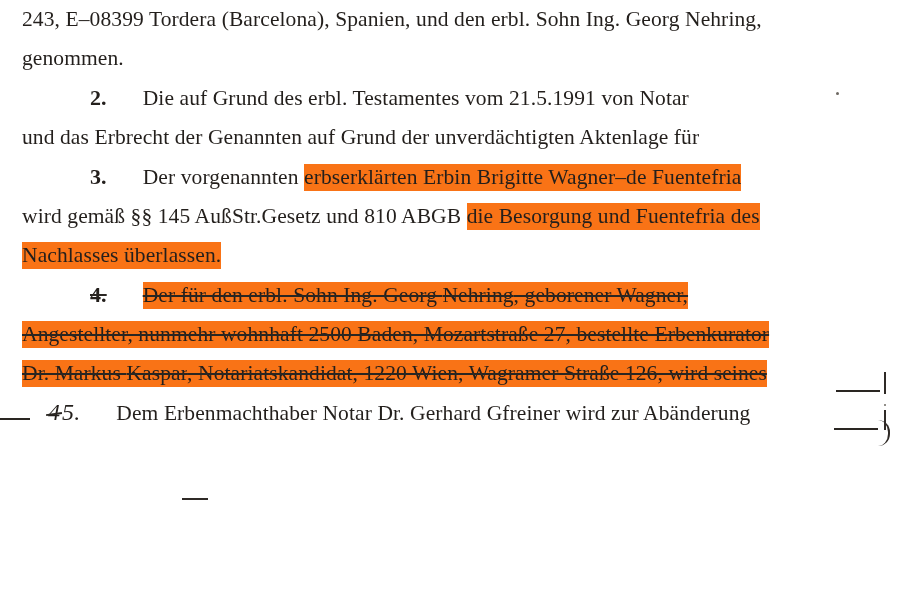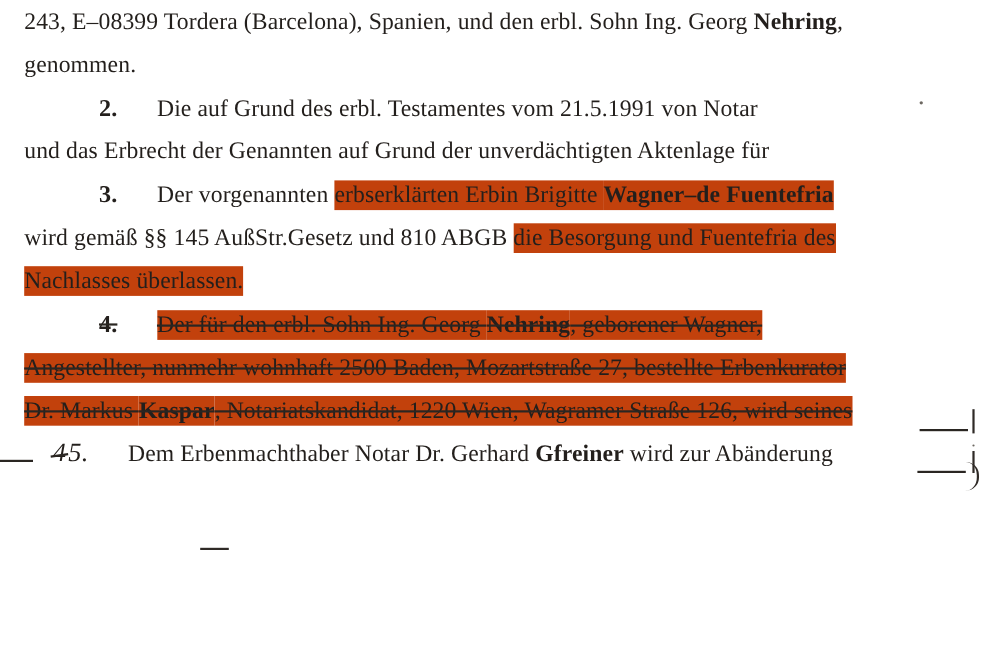--- a/index.html
+++ b/index.html
@@ -27,7 +27,7 @@
     white-space: nowrap;
     letter-spacing: 0.1px;
   }
-  .b { font-weight: bold; }
+  .b { font-weight: normal; }
   .num {
     font-weight: bold;
     font-size: 22px;

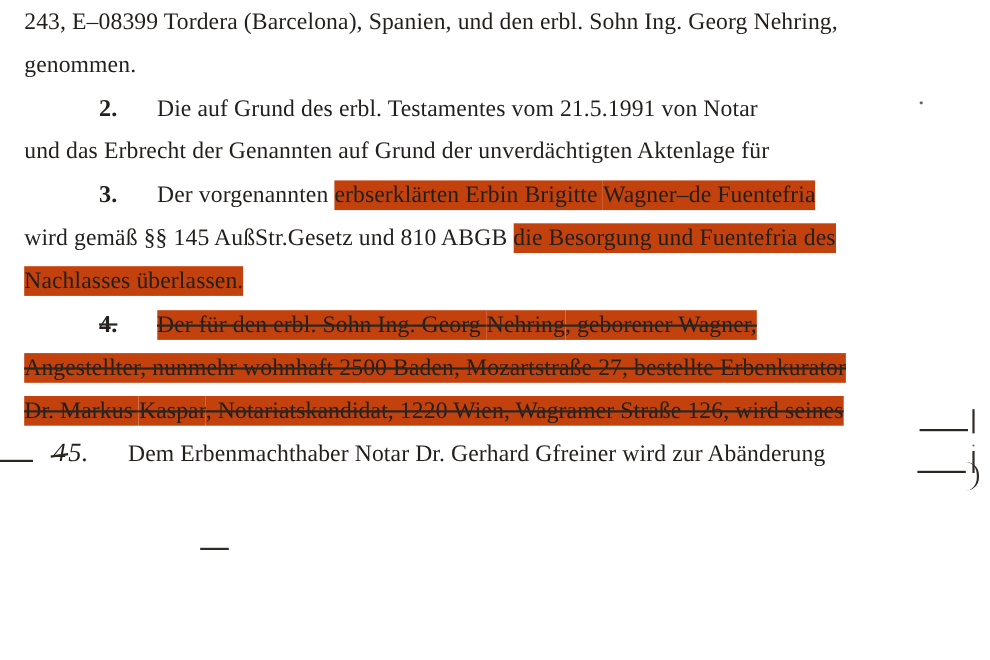--- a/index.html
+++ b/index.html
@@ -33,7 +33,7 @@
     font-size: 22px;
   }
   .hl {
-    background: #c2410c;
+    background: #f97316;
     padding: 1px 0 2px 0;
     box-decoration-break: clone;
     -webkit-box-decoration-break: clone;

